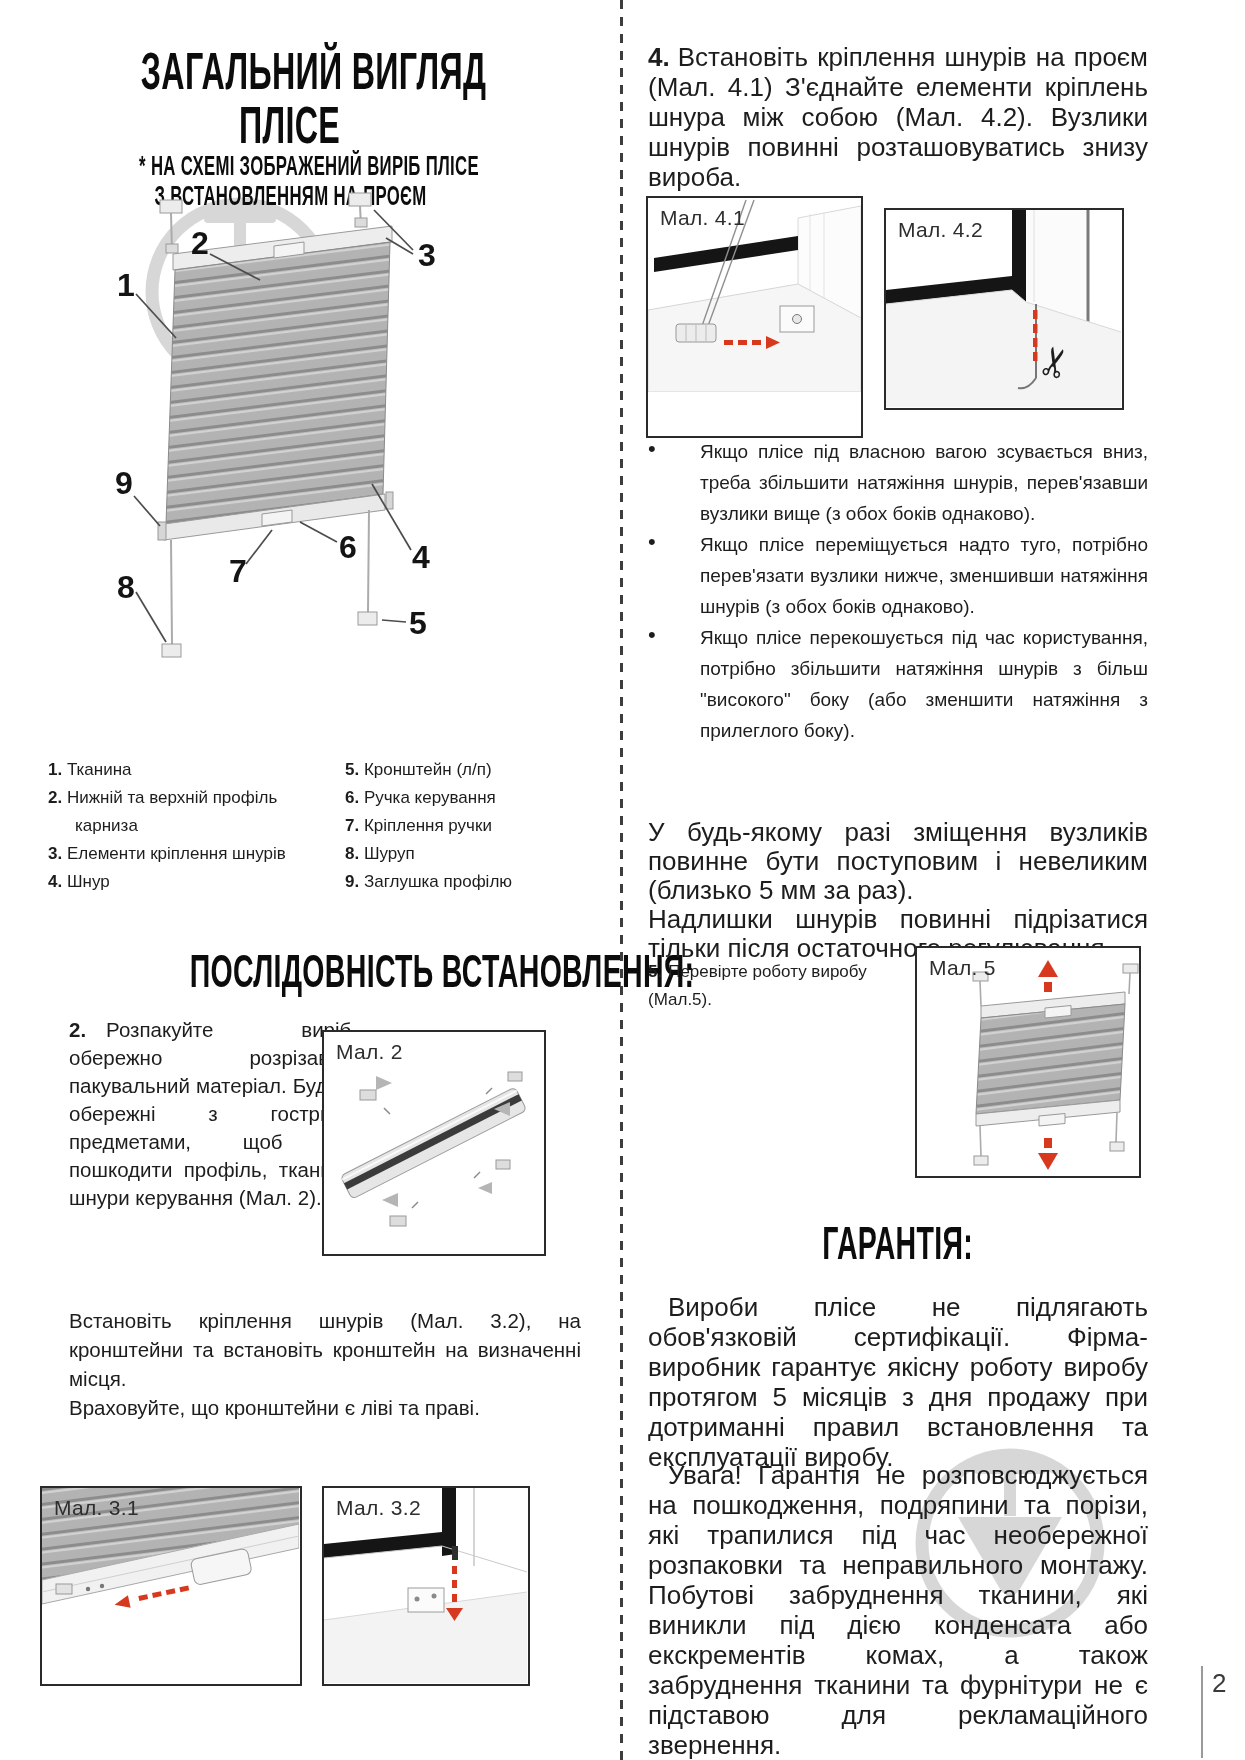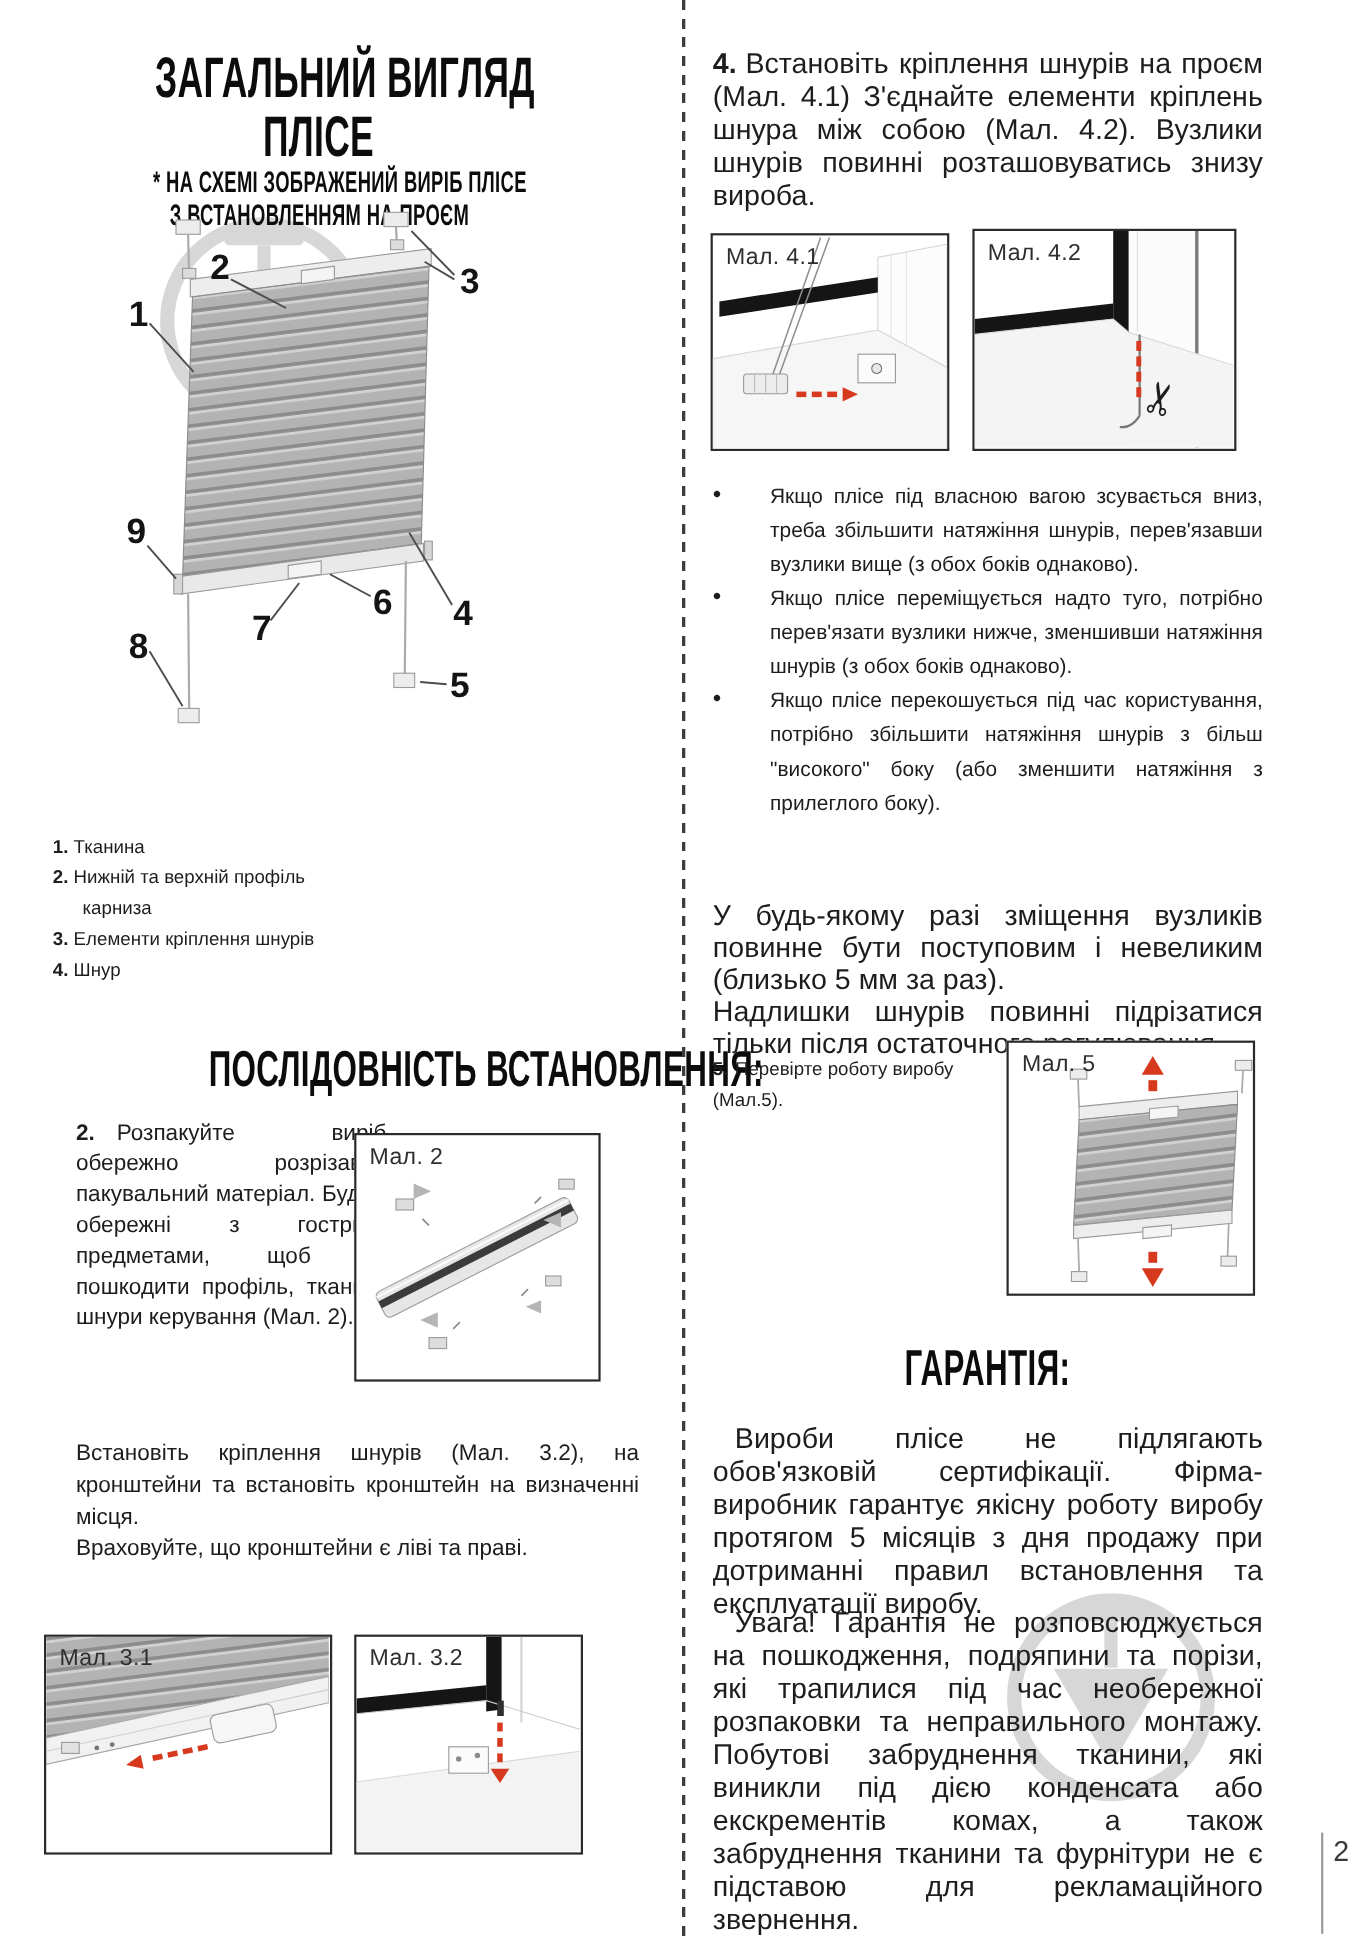--- a/index.html
+++ b/index.html
@@ -216,7 +216,7 @@
     <p><b class="stepnum" style="margin-right:8px">4.</b><span>Встановіть кріплення шнурів на проєм (Мал. 4.1) З'єднайте елементи кріплень шнура між собою (Мал. 4.2). Вузлики шнурів повинні розташовуватись знизу вироба.</span></p>
   </div>
 
-  <div class="fig" style="left:646px;top:212px;width:217px;height:198px">
+  <div class="fig" style="left:646px;top:196px;width:217px;height:242px">
     <svg width="213" height="194" viewBox="0 0 213 194">
       <polygon points="150,20 213,8 213,194 150,194" fill="#fcfcfc" stroke="#d8d8d8"></polygon>
       <line x1="162" y1="16" x2="162" y2="194" stroke="#e3e3e3"></line>

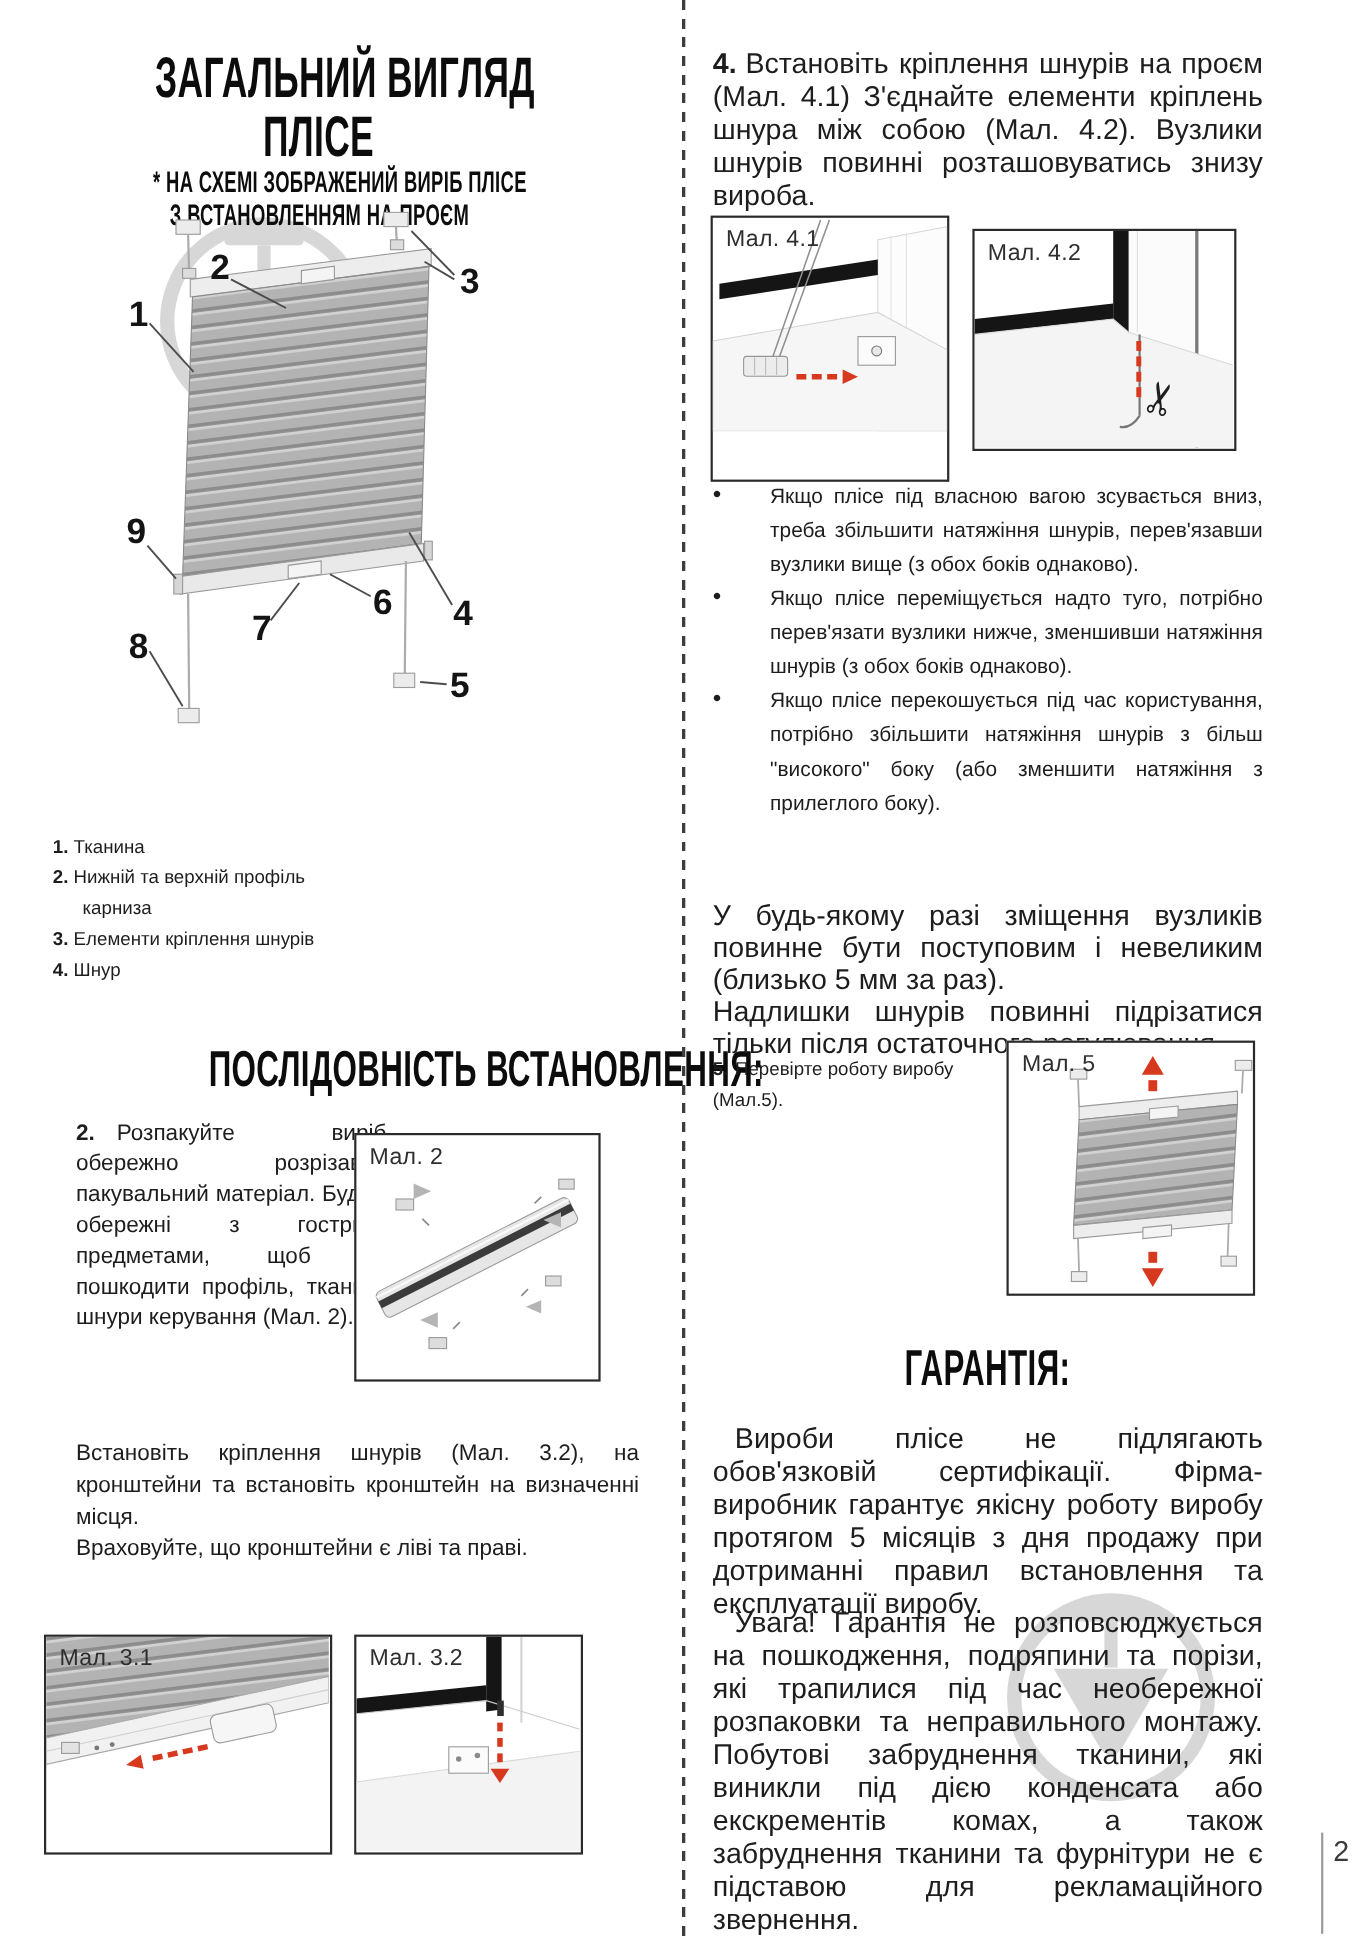--- a/index.html
+++ b/index.html
@@ -123,6 +123,13 @@
     <div class="leg-item"><b>3.</b> <span>Елементи кріплення шнурів</span></div>
     <div class="leg-item"><b>4.</b> <span>Шнур</span></div>
   </div>
+  <div class="abs" style="left:345px;top:756px;width:210px">
+    <div class="leg-item"><b>5.</b> <span>Кронштейн (л/п)</span></div>
+    <div class="leg-item"><b>6.</b> <span>Ручка керування</span></div>
+    <div class="leg-item"><b>7.</b> <span>Кріплення ручки</span></div>
+    <div class="leg-item"><b>8.</b> <span>Шуруп</span></div>
+    <div class="leg-item"><b>9.</b> <span>Заглушка профілю</span></div>
+  </div>
 
   <div class="abs center h3" style="left:35px;top:944px;width:510px">
     <span class="cond">ПОСЛІДОВНІСТЬ ВСТАНОВЛЕННЯ:</span>

